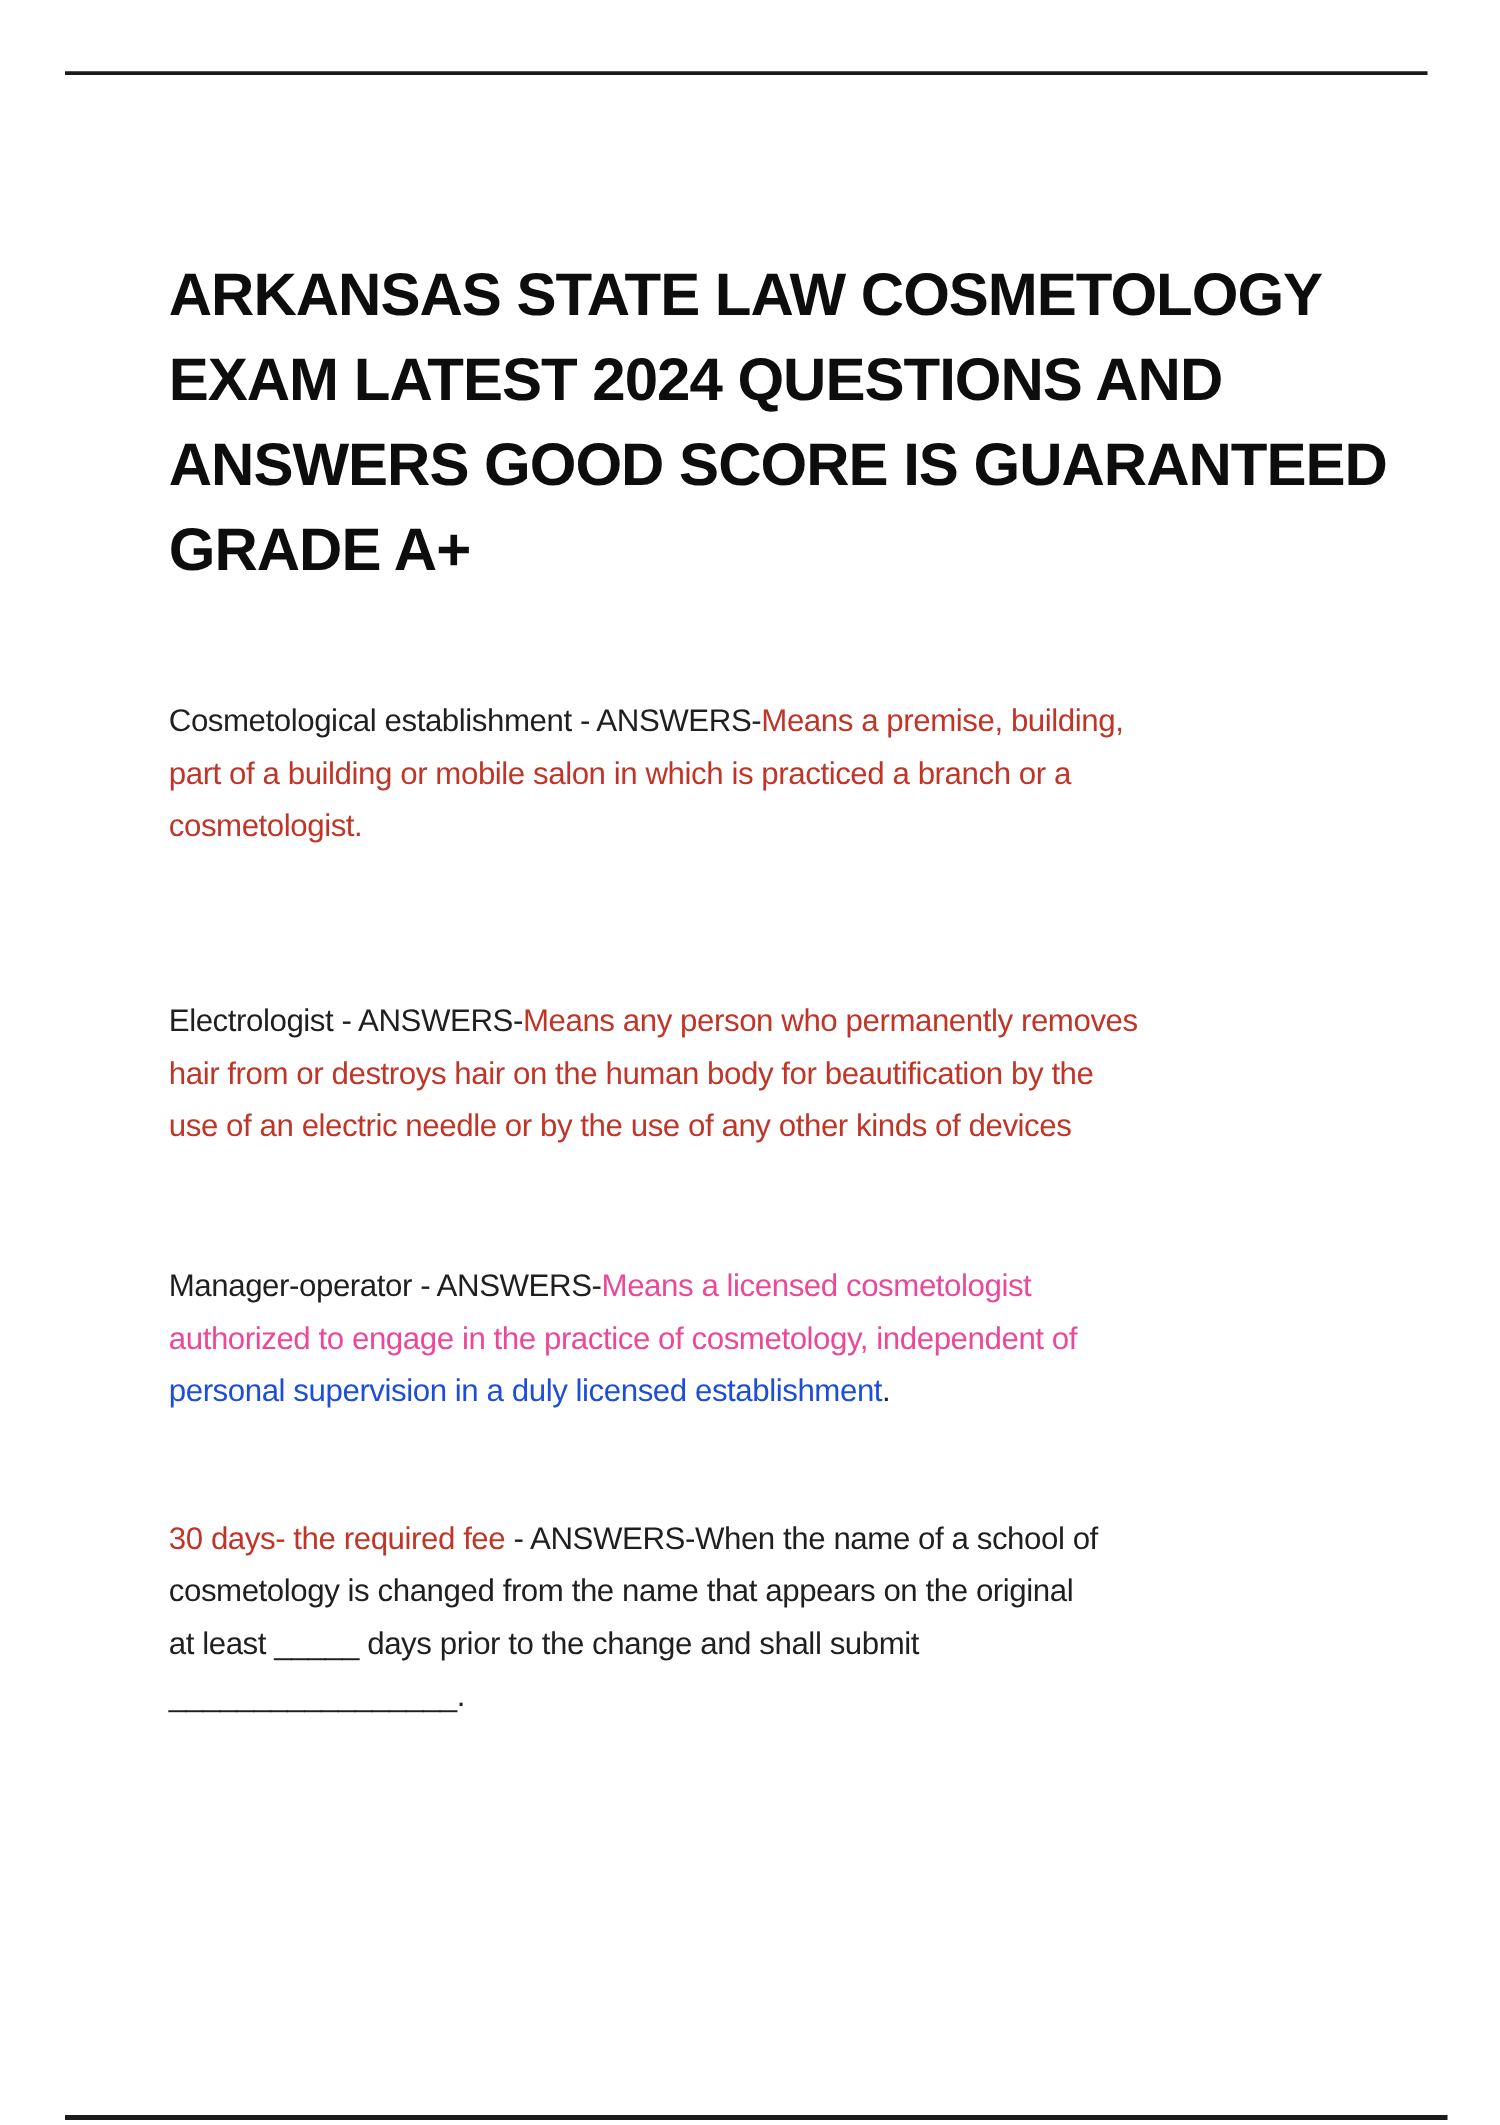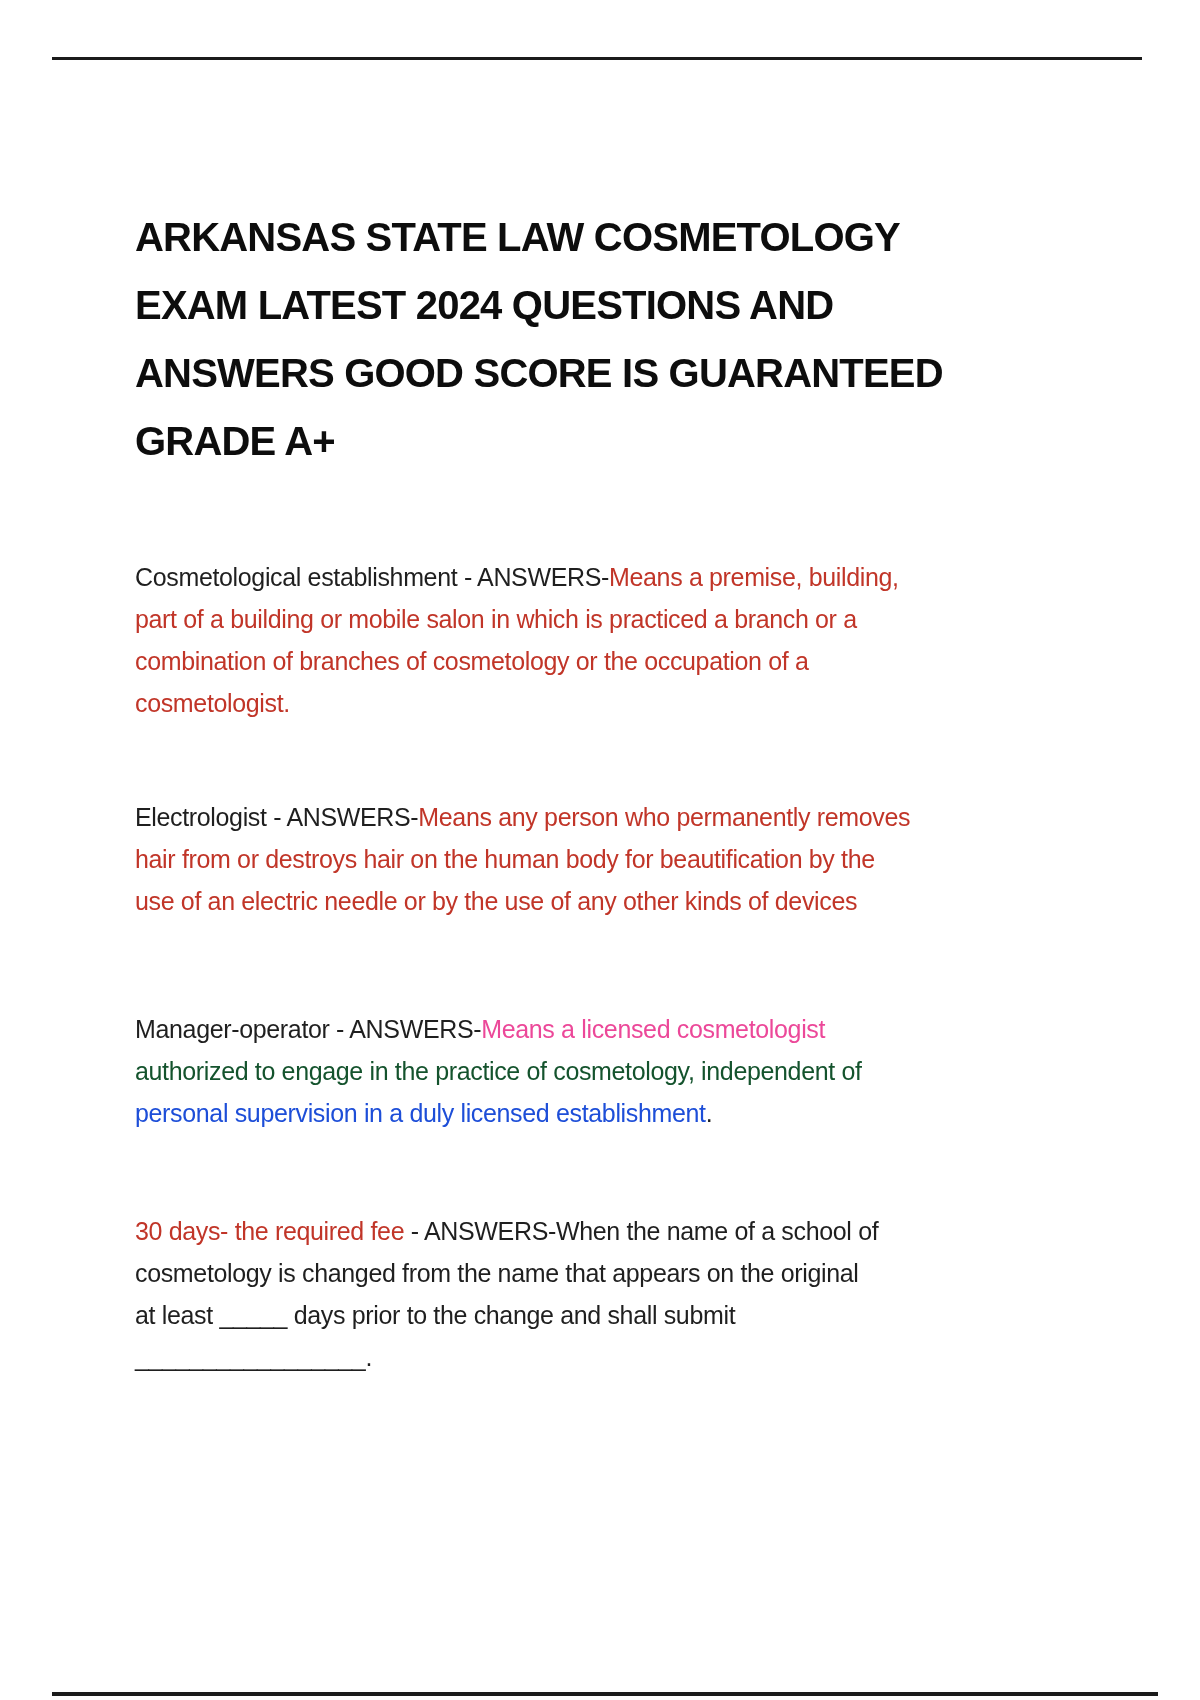--- a/index.html
+++ b/index.html
@@ -34,7 +34,7 @@
     position: absolute;
     left: 135px;
     top: 203px;
-    font-size: 40px;
+    font-size: 48px;
     font-weight: 700;
     line-height: 68px;
     letter-spacing: -0.8px;

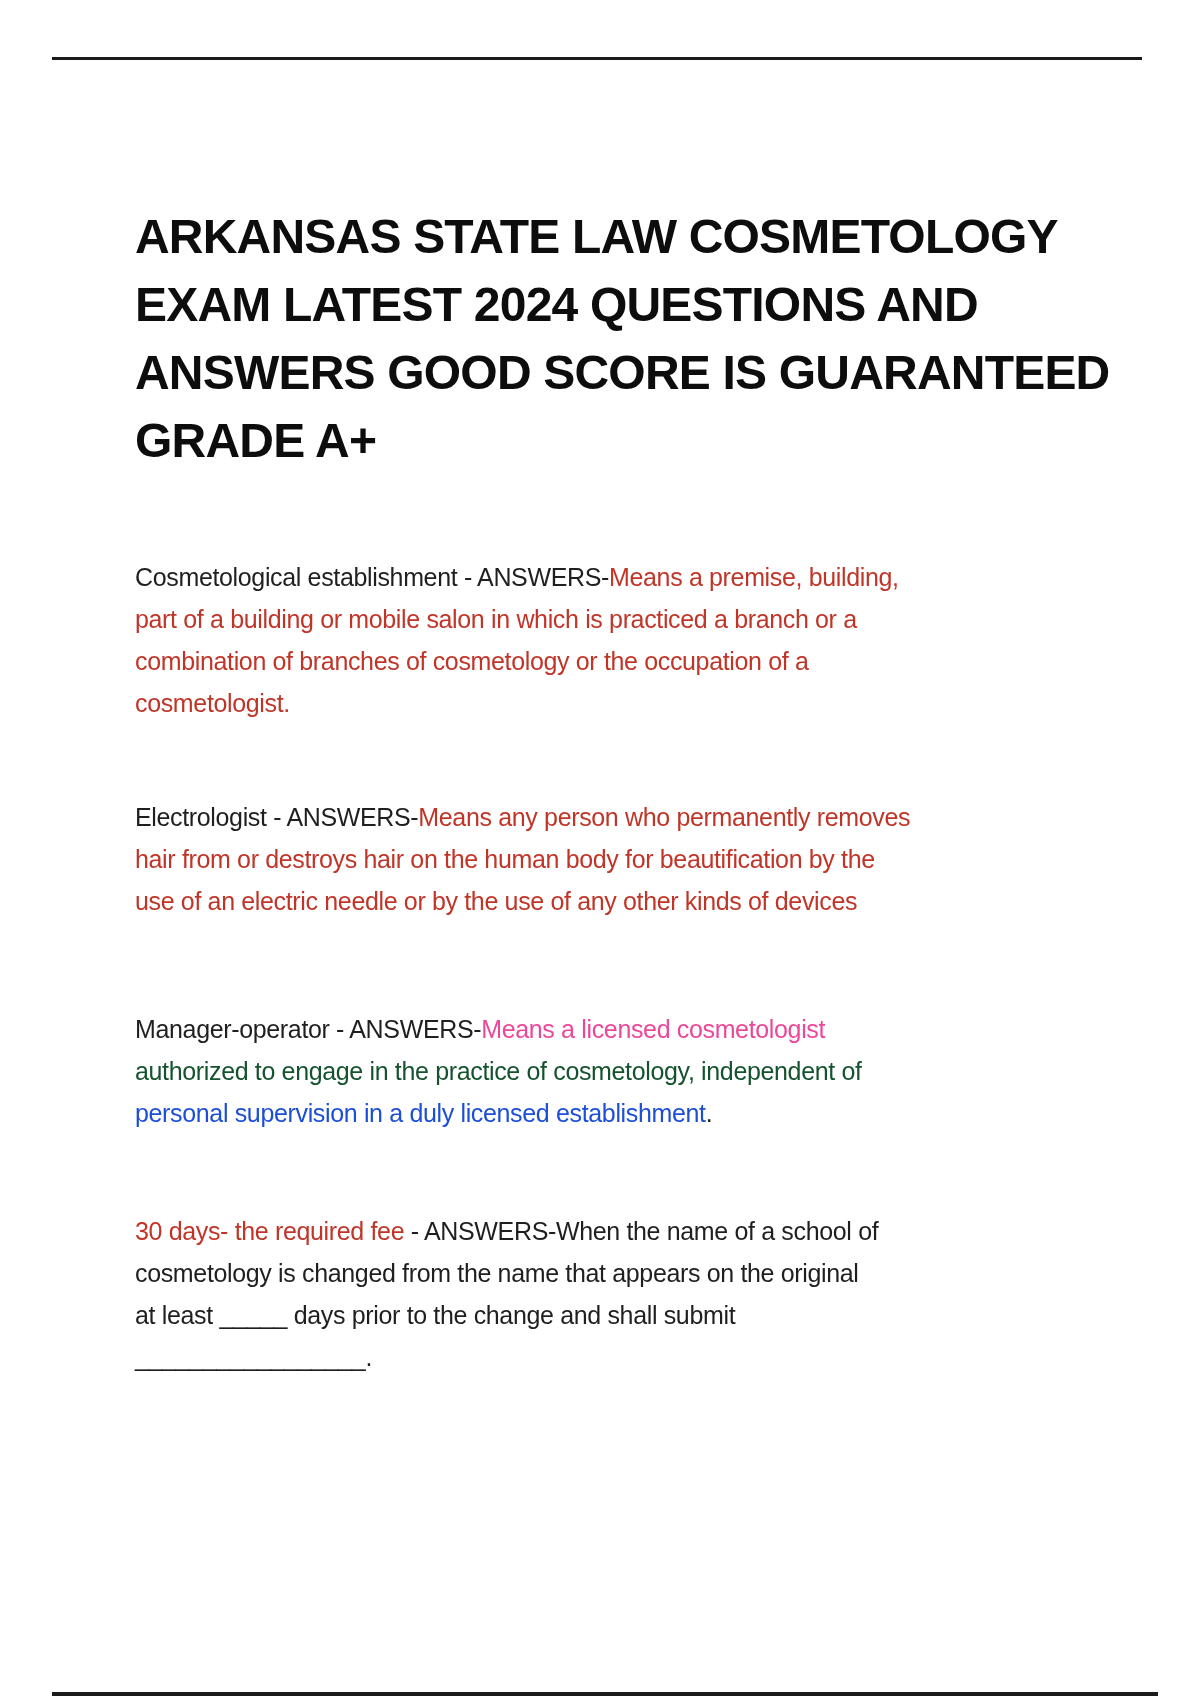--- a/index.html
+++ b/index.html
@@ -69,7 +69,6 @@
     <div class="qa-block" id="qa-0">
       <div class="qa-line"><span style="color: rgb(31, 31, 31);">Cosmetological establishment - ANSWERS-</span><span style="color: rgb(193, 53, 40);">Means a premise, building,</span></div>
       <div class="qa-line"><span style="color: rgb(193, 53, 40);">part of a building or mobile salon in which is practiced a branch or a</span></div>
-      <div class="qa-line"><span style="color: rgb(193, 53, 40);">combination of branches of cosmetology or the occupation of a</span></div>
       <div class="qa-line"><span style="color: rgb(193, 53, 40);">cosmetologist.</span></div>
     </div>
     <div class="qa-block" id="qa-1">

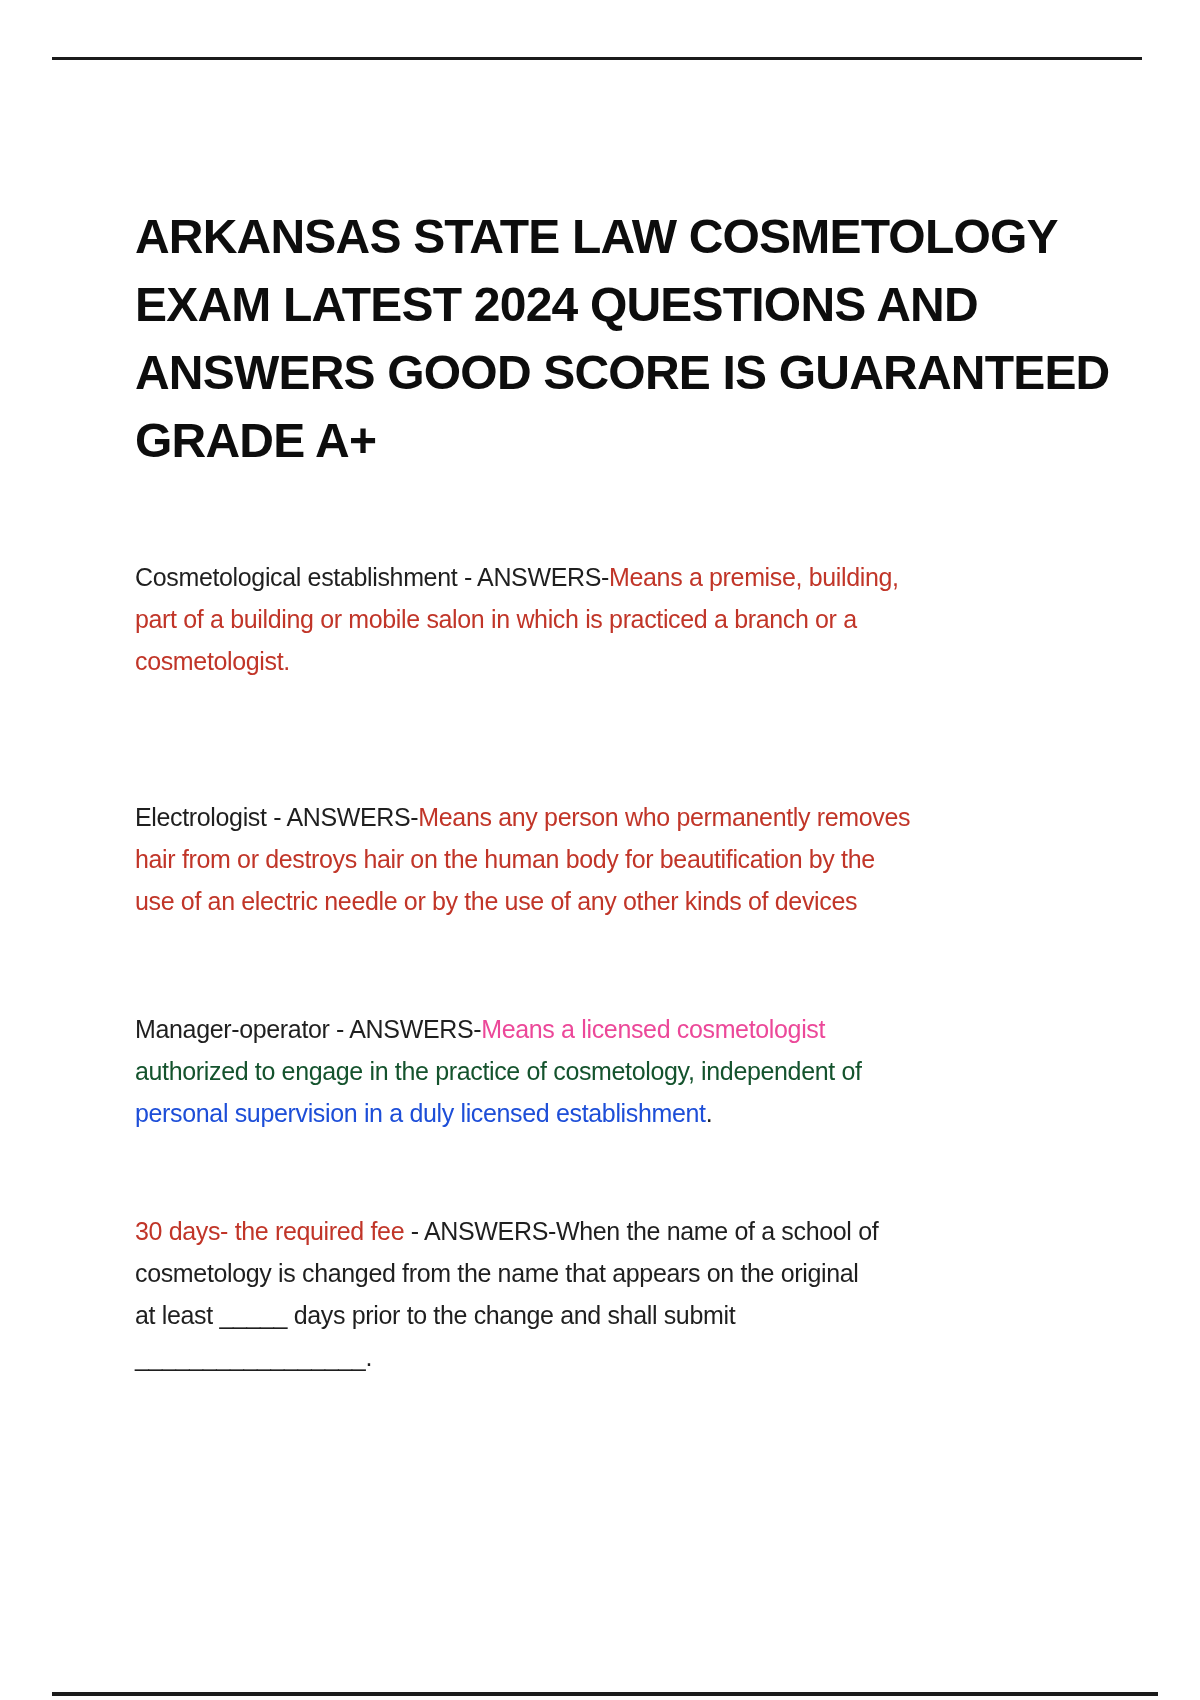--- a/index.html
+++ b/index.html
@@ -78,7 +78,7 @@
     </div>
     <div class="qa-block" id="qa-2">
       <div class="qa-line"><span style="color: rgb(31, 31, 31);">Manager-operator - ANSWERS-</span><span style="color: #ec4899;">Means a licensed cosmetologist</span></div>
-      <div class="qa-line"><span style="color: #14532d;">authorized to engage in the practice of cosmetology, independent of</span></div>
+      <div class="qa-line"><span style="color: #ec4899;">authorized to engage in the practice of cosmetology, independent of</span></div>
       <div class="qa-line"><span style="color: #1d4ed8;">personal supervision in a duly licensed establishment</span><span style="color: rgb(31, 31, 31);">.</span></div>
     </div>
     <div class="qa-block" id="qa-3">

